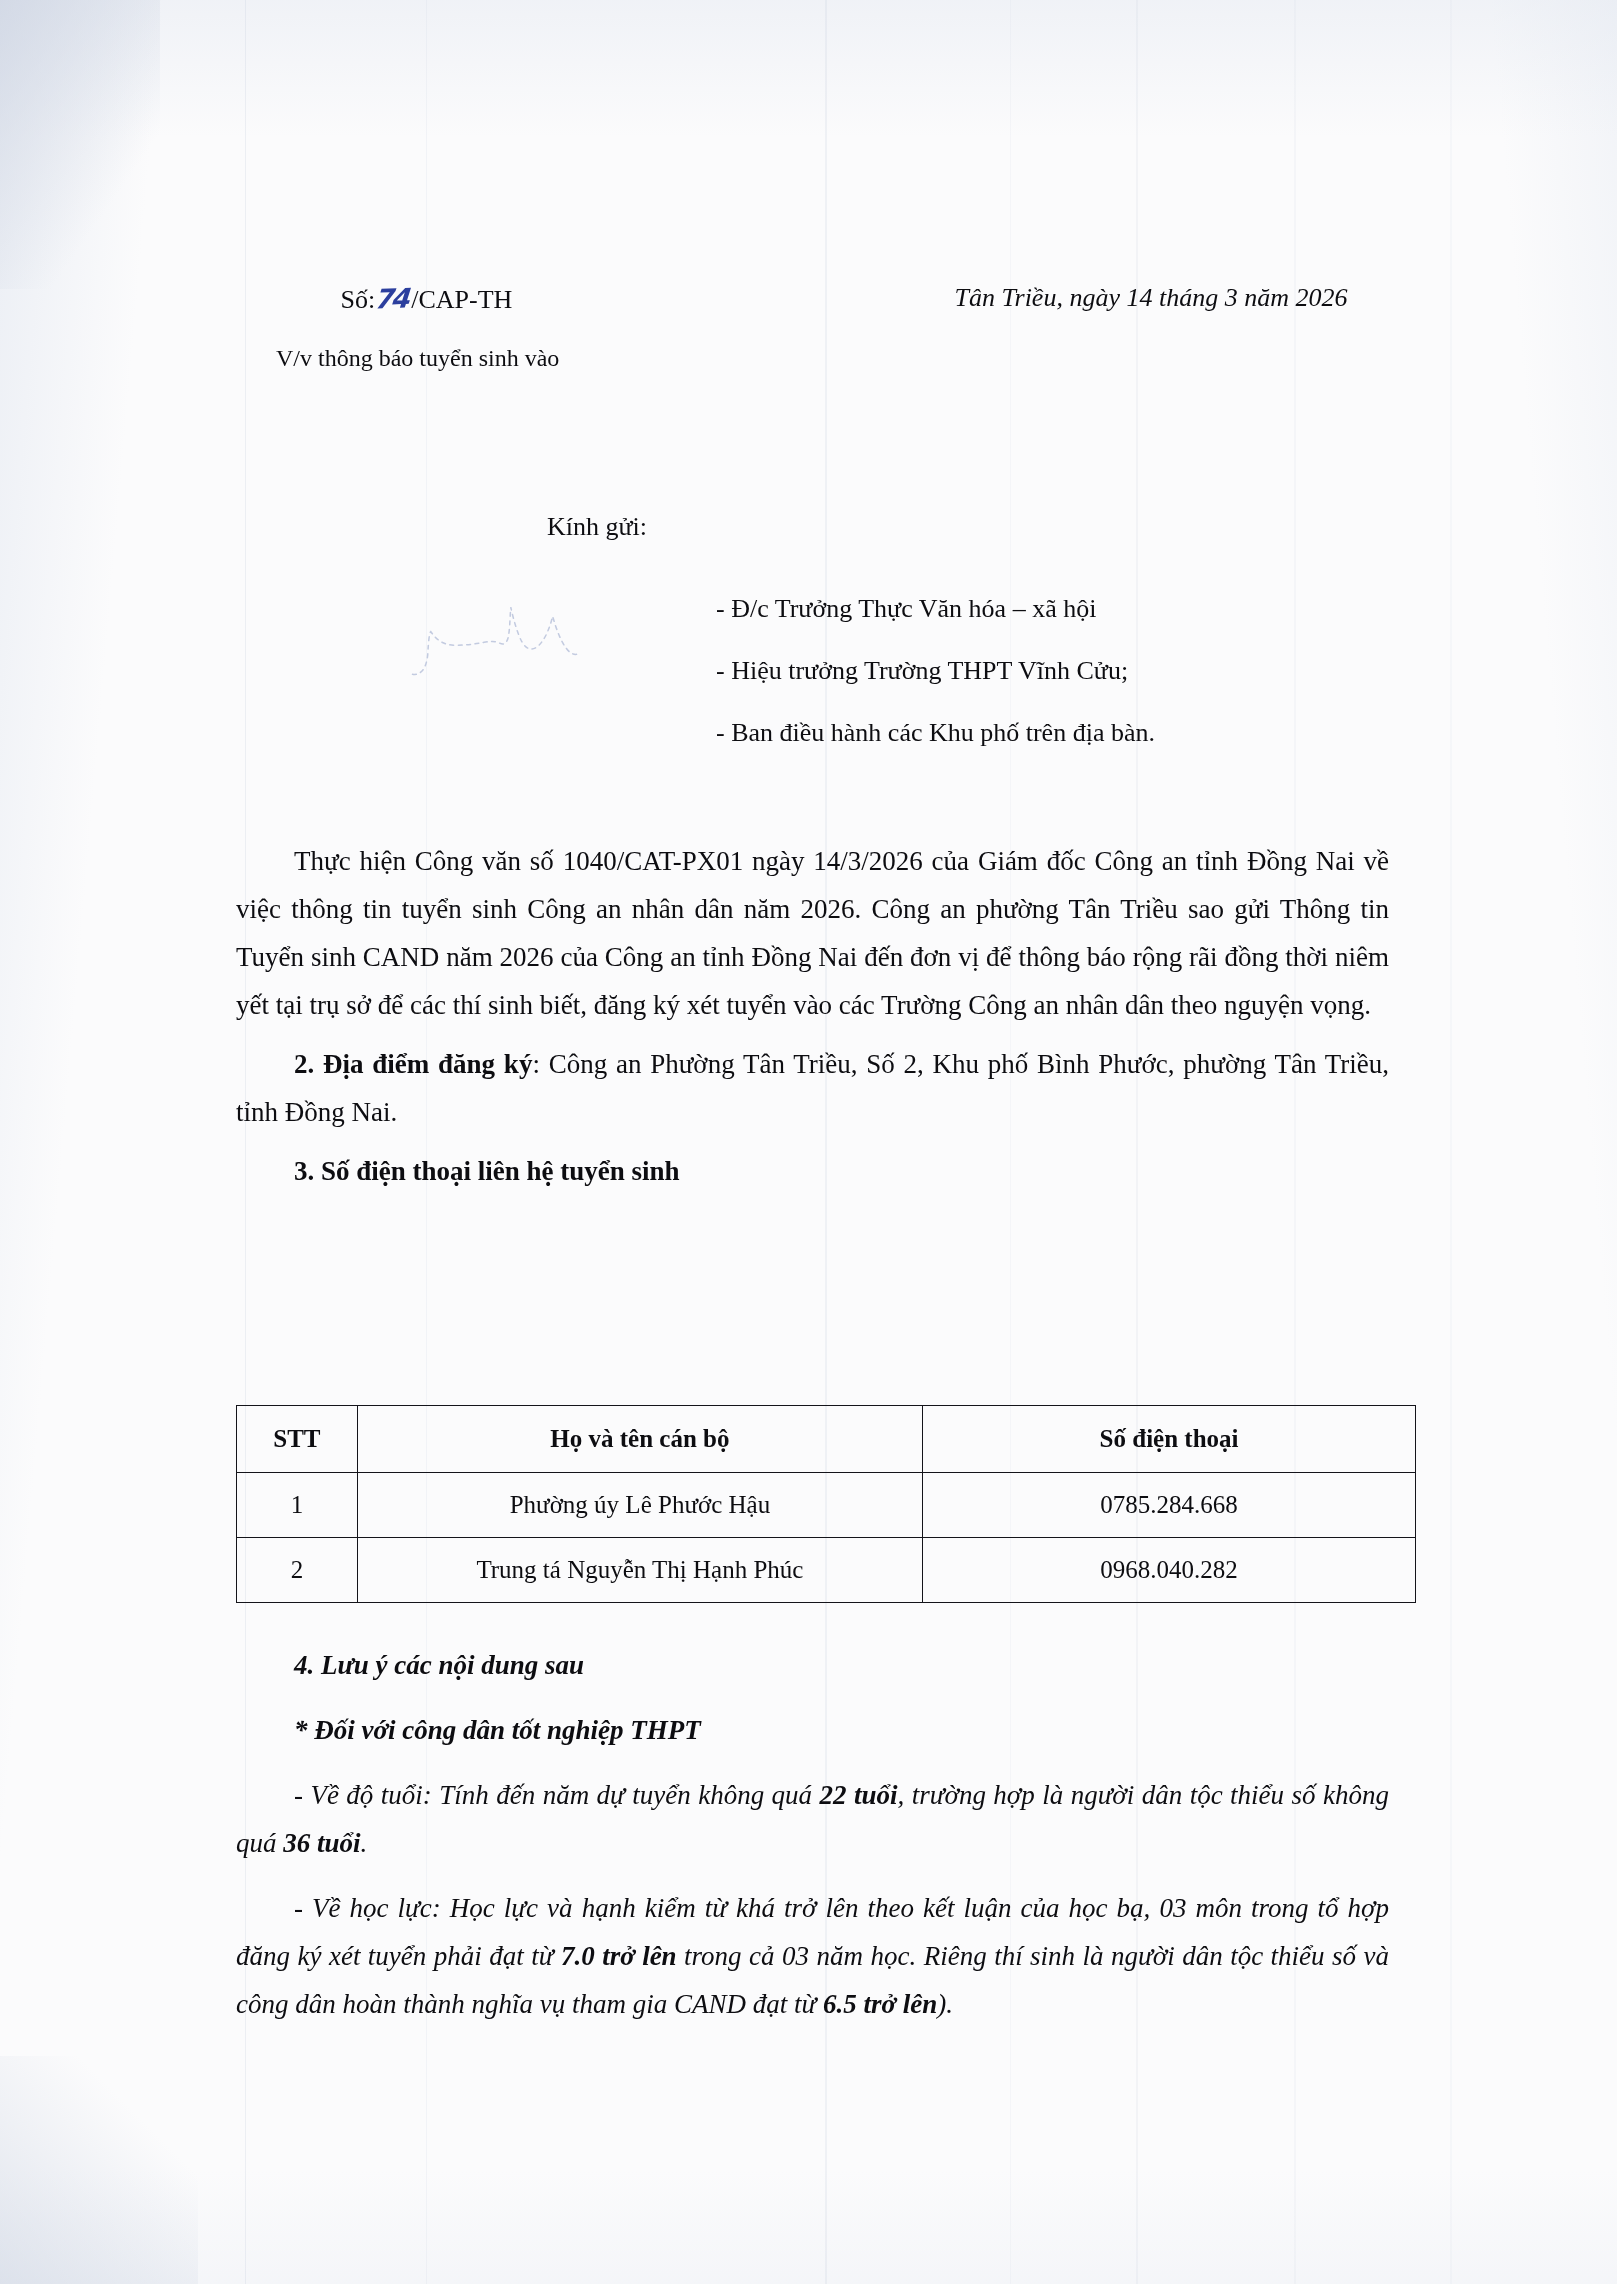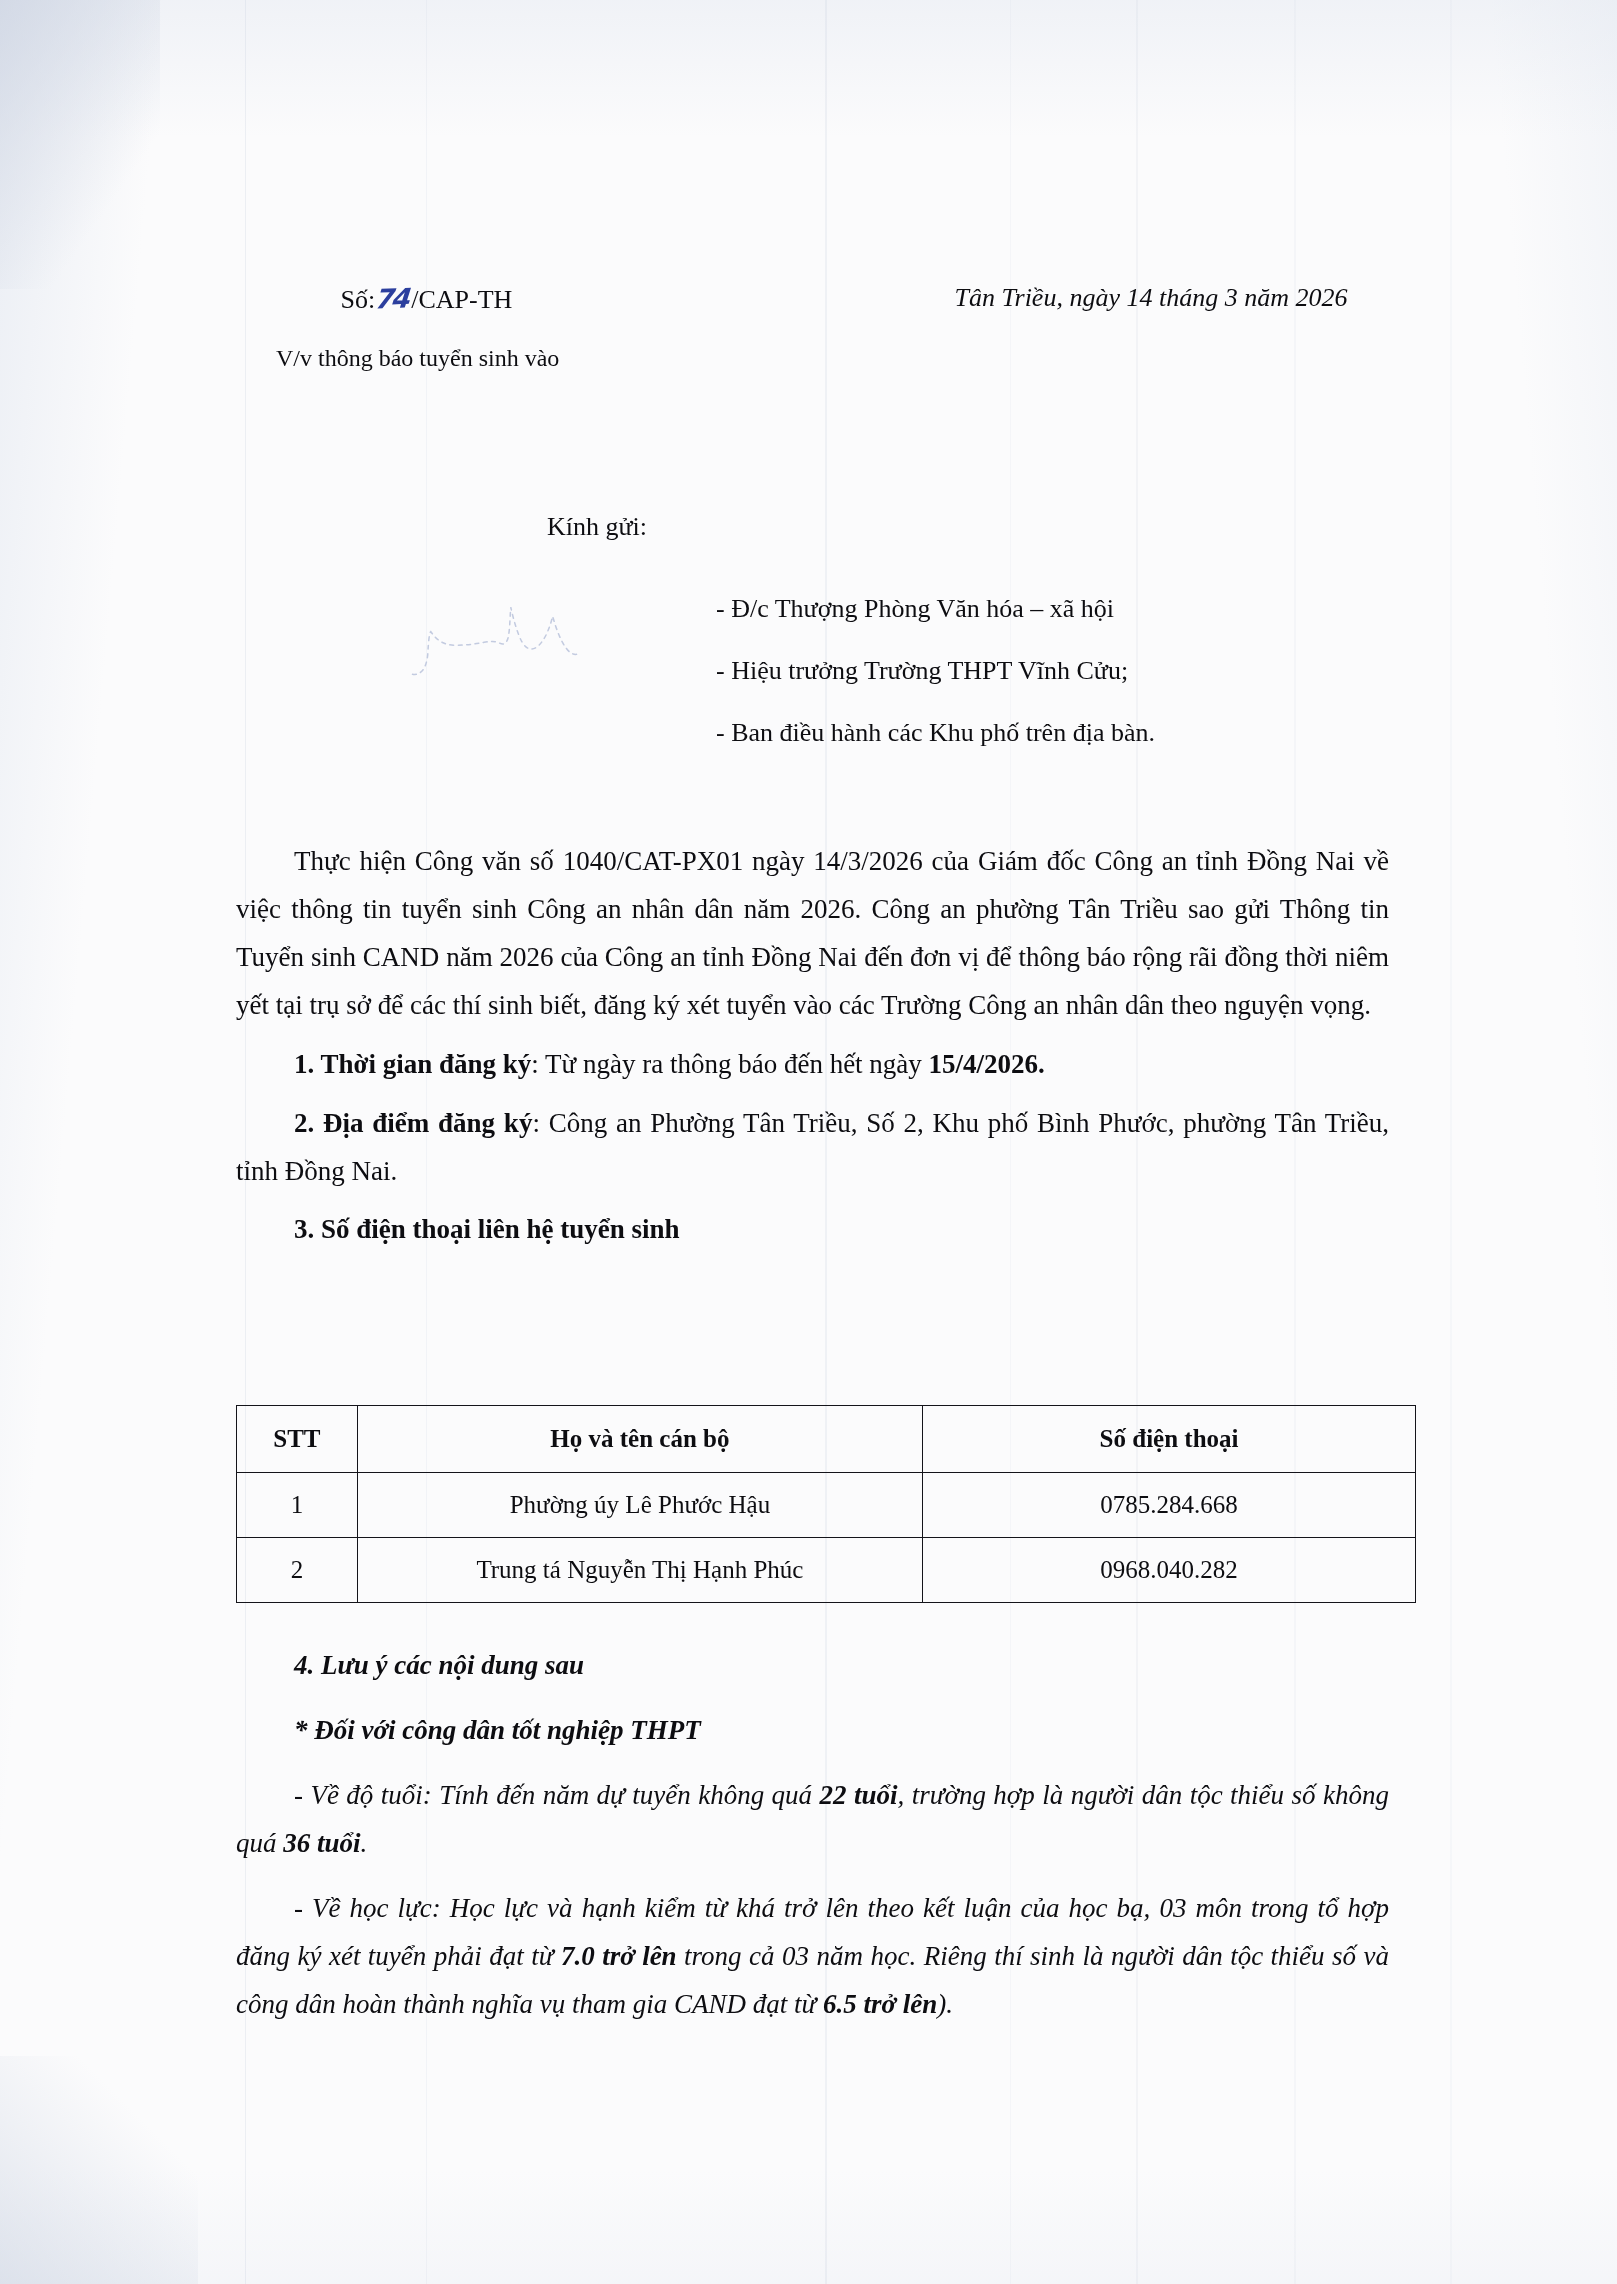--- a/index.html
+++ b/index.html
@@ -273,7 +273,7 @@
     </svg>
 
     <div class="recipients">
-      <div>- Đ/c Thượng Phòng Văn hóa – xã hội</div>
+      <div>- Đ/c Trưởng Thực Văn hóa – xã hội</div>
       <div>- Hiệu trưởng Trường THPT Vĩnh Cửu;</div>
       <div>- Ban điều hành các Khu phố trên địa bàn.</div>
     </div>

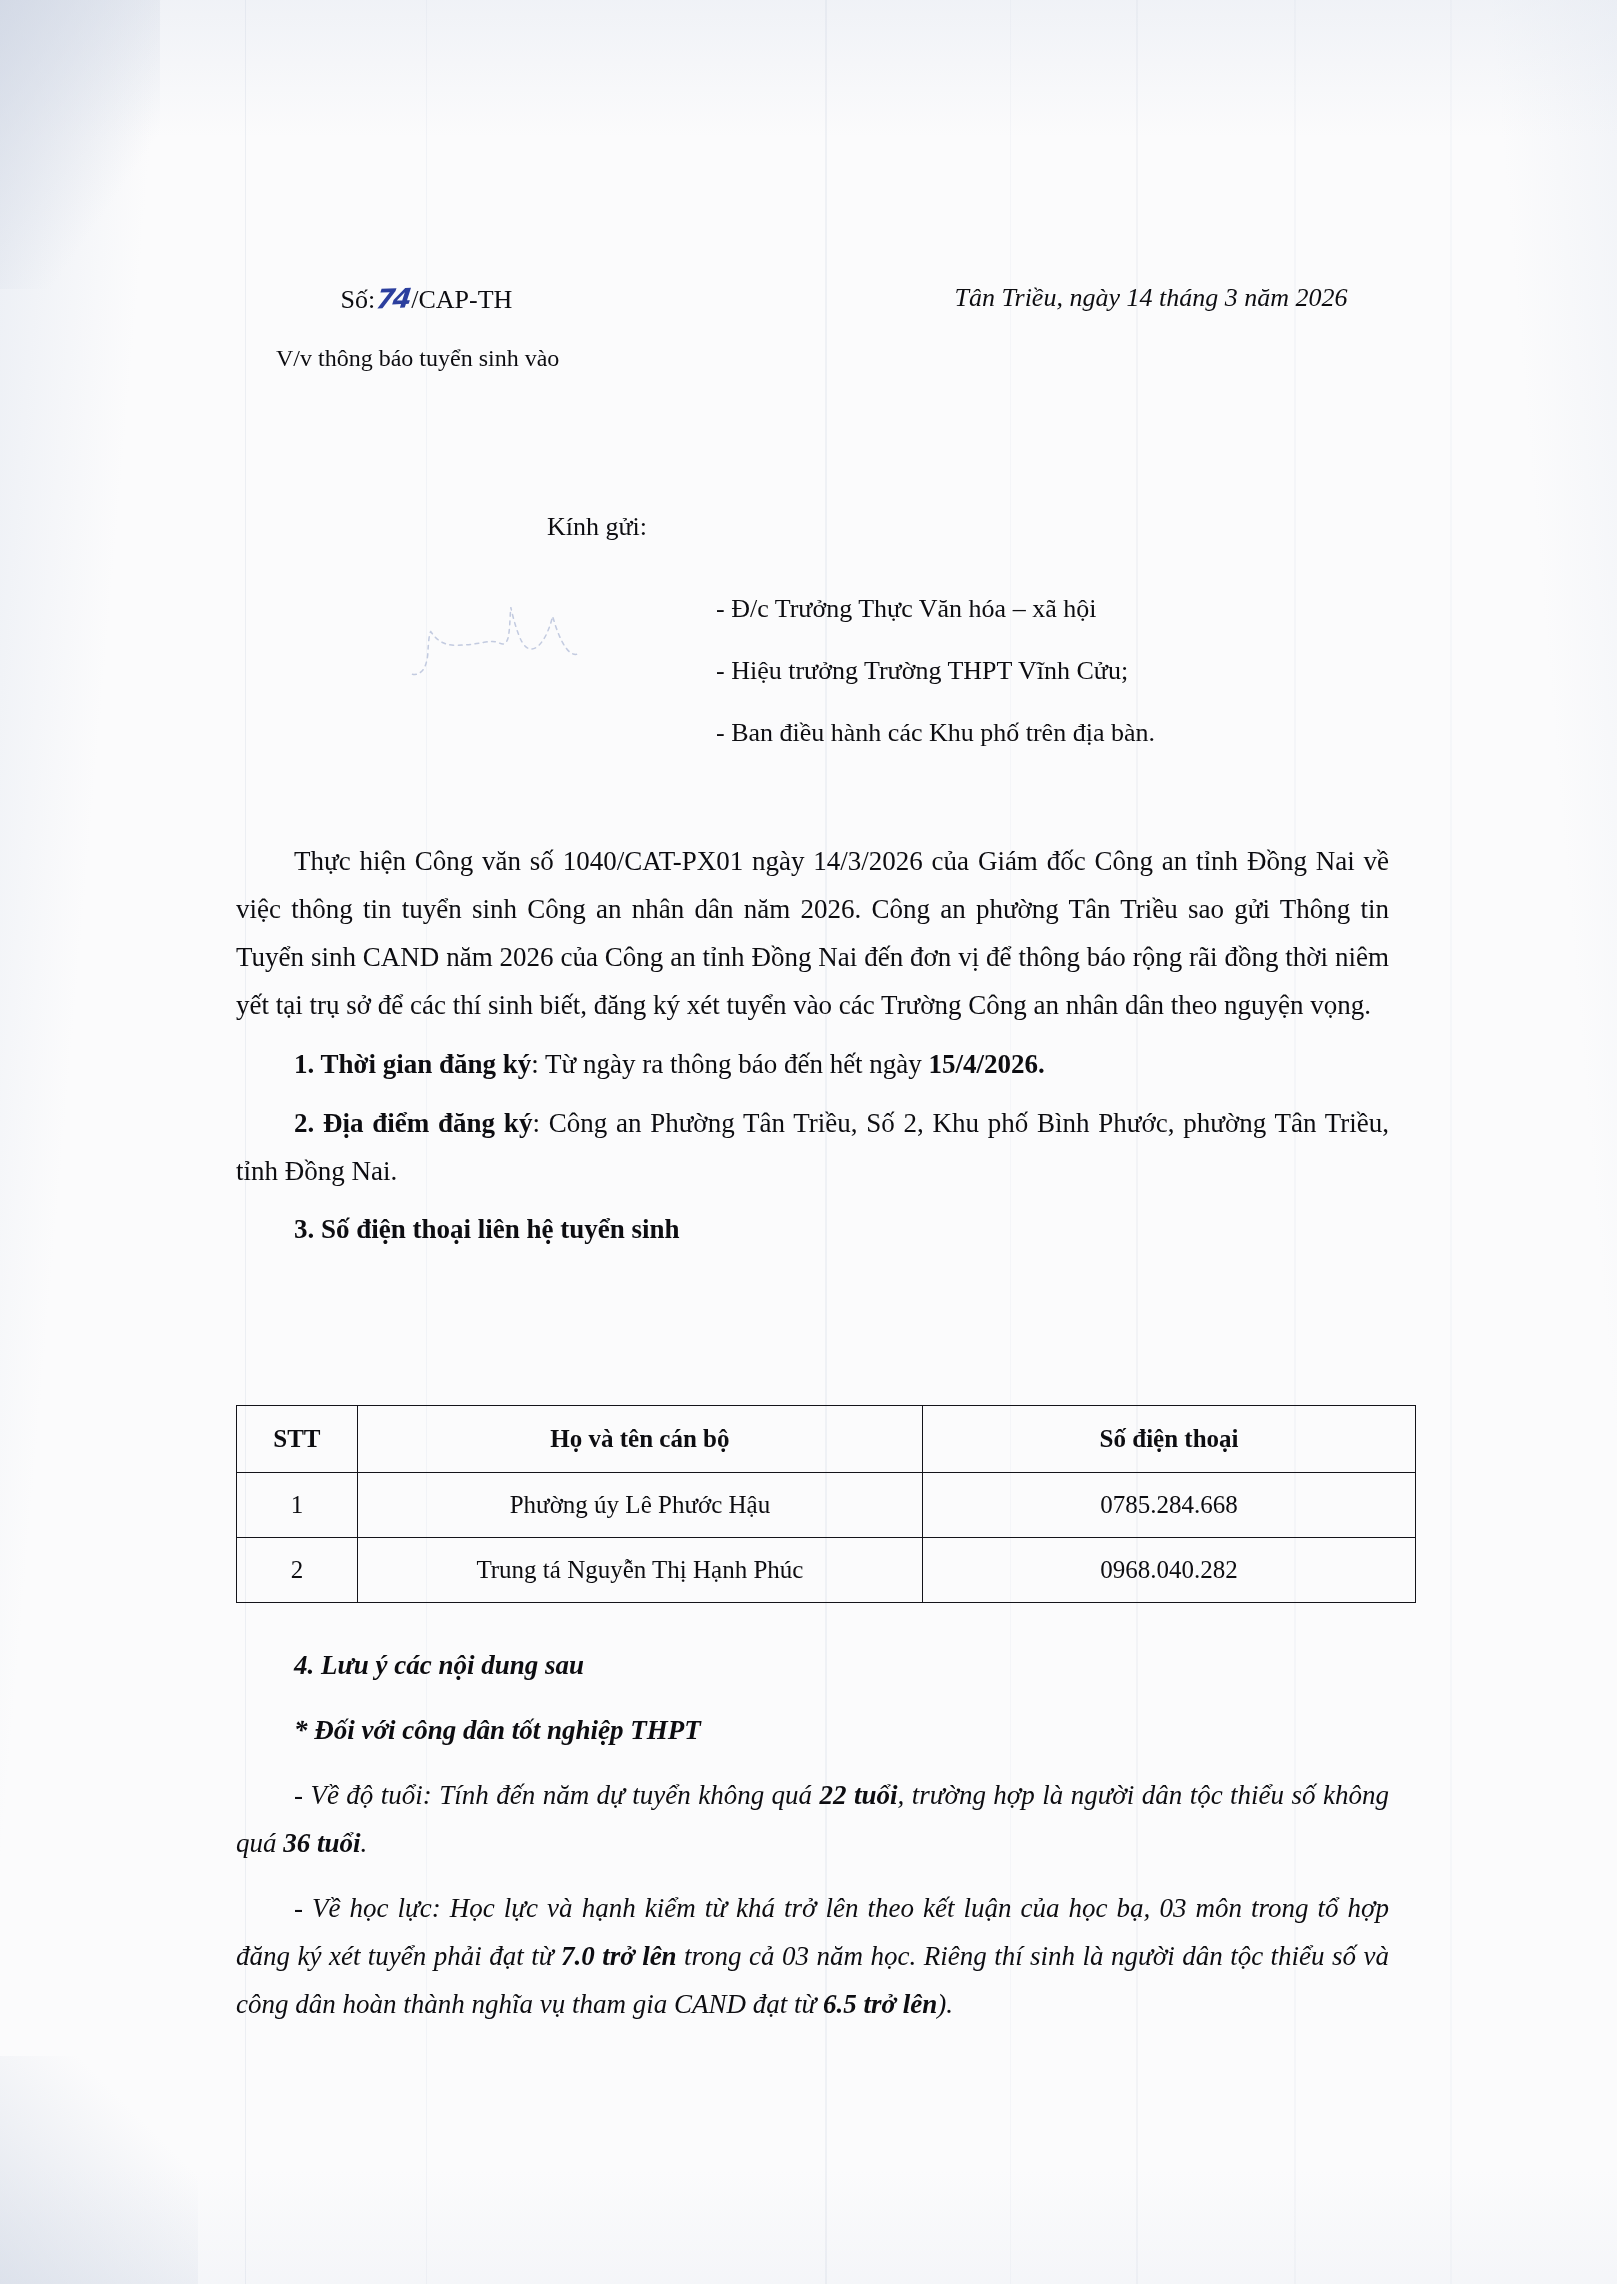--- a/index.html
+++ b/index.html
@@ -281,9 +281,6 @@
     <div class="body">
       <p class="indent">Thực hiện Công văn số 1040/CAT-PX01 ngày 14/3/2026 của Giám đốc Công an tỉnh Đồng Nai về việc thông tin tuyển sinh Công an nhân dân năm 2026. Công an phường Tân Triều sao gửi Thông tin Tuyển sinh CAND năm 2026 của Công an tỉnh Đồng Nai đến đơn vị để thông báo rộng rãi đồng thời niêm yết tại trụ sở để các thí sinh biết, đăng ký xét tuyển vào các Trường Công an nhân dân theo nguyện vọng.</p>
 
-      <p class="indent">
-        <span class="b">1. Thời gian đăng ký</span><span>: Từ ngày ra thông báo đến hết ngày </span><span class="b">15/4/2026.</span>
-      </p>
 
       <p class="indent">
         <span class="b">2. Địa điểm đăng ký</span><span>: Công an Phường Tân Triều, Số 2, Khu phố Bình Phước, phường Tân Triều, tỉnh Đồng Nai.</span>

